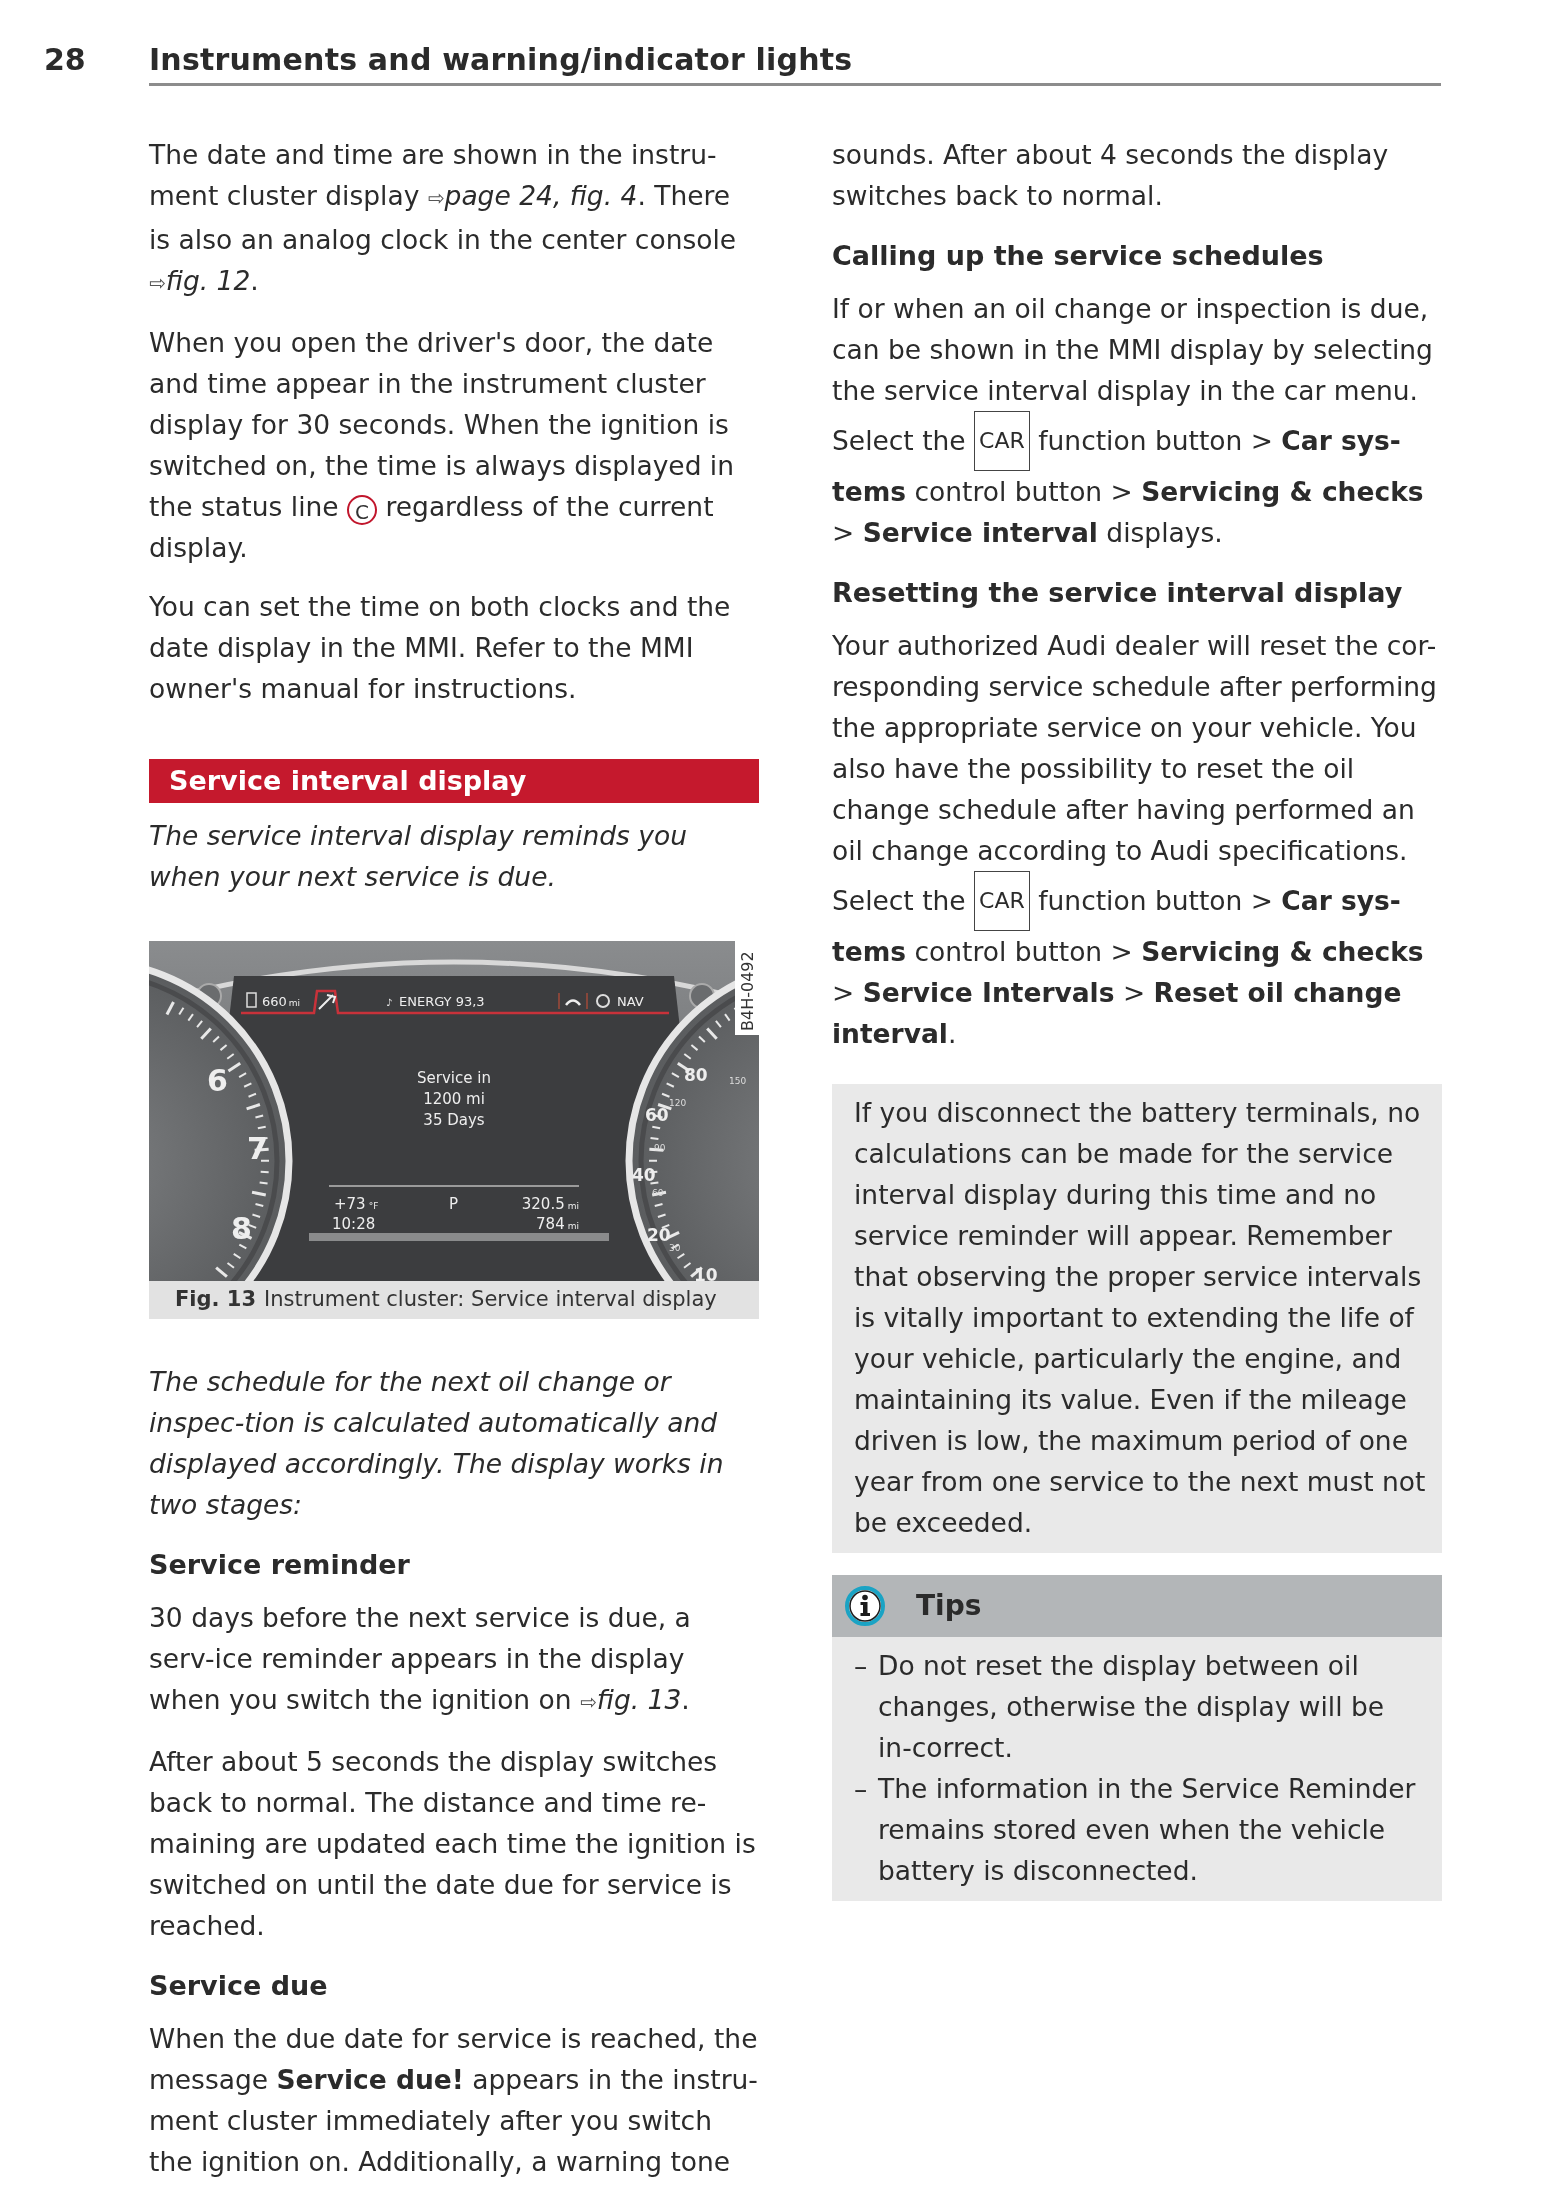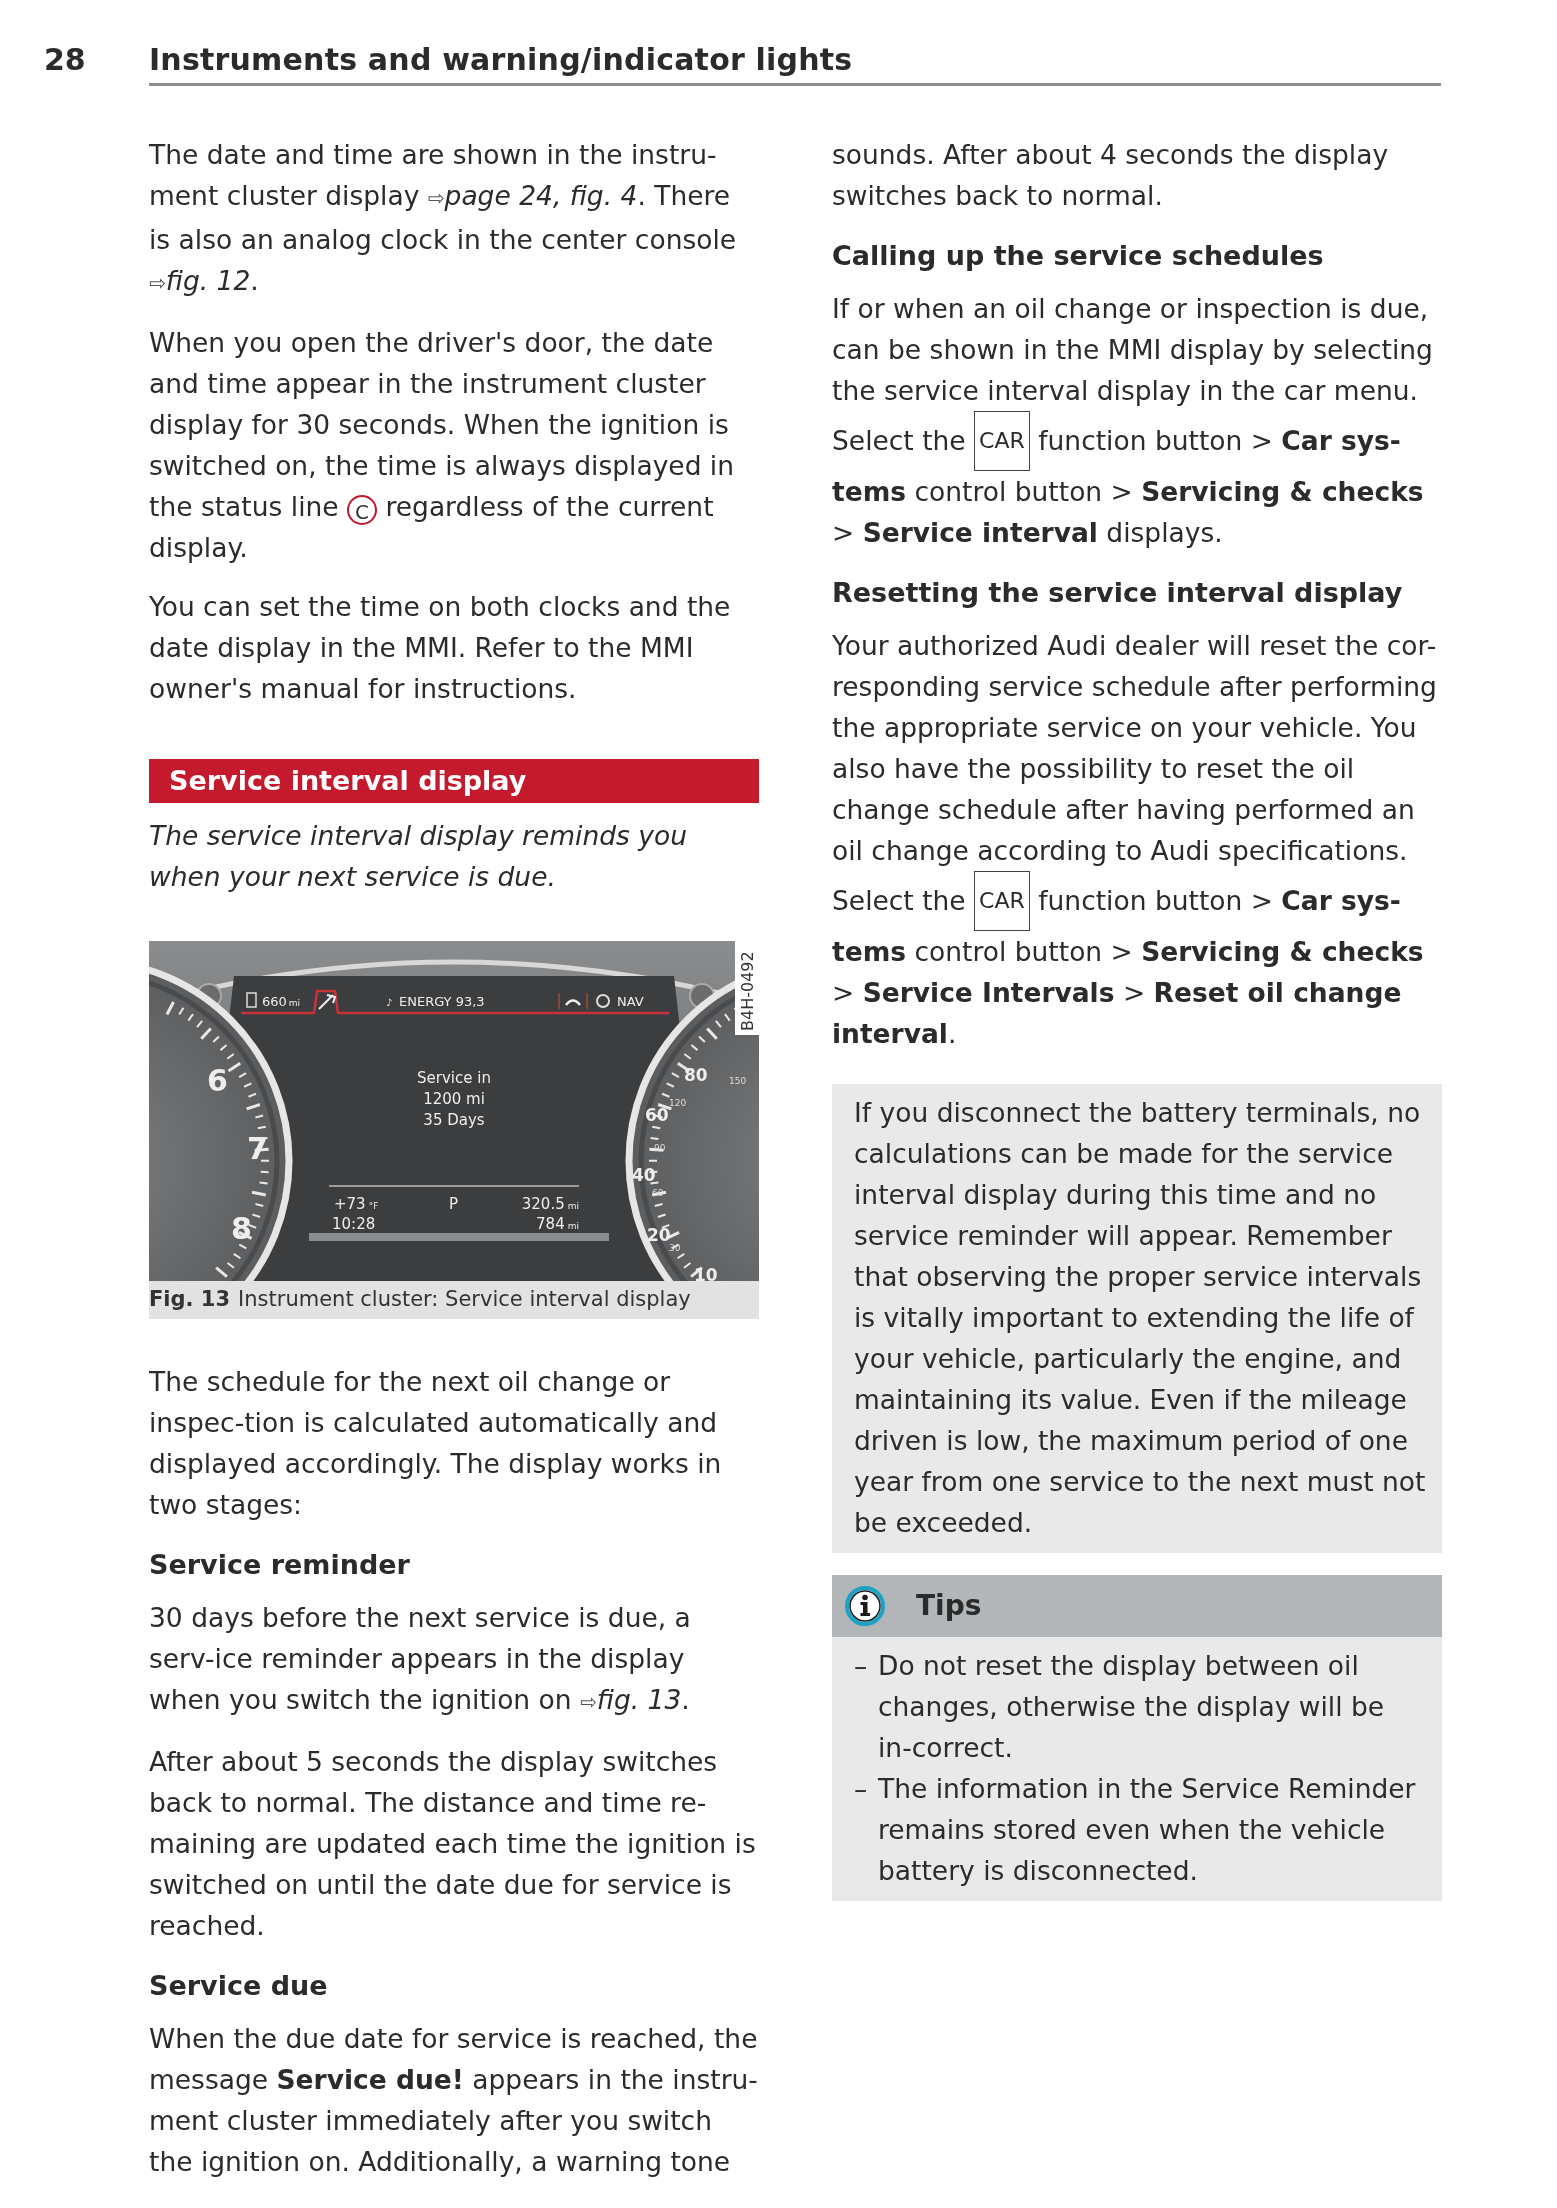--- a/index.html
+++ b/index.html
@@ -32,7 +32,7 @@
 
   .figure { width: 610px; margin-top: 44px; background: #e2e2e2; }
   .figure svg { display: block; }
-  .fig-caption { font-size: 21px; line-height: 36px; height: 38px; padding-left: 0; color: #333; }
+  .fig-caption { font-size: 21px; line-height: 36px; height: 38px; padding-left: 26px; color: #333; }
   .fig-caption .b { margin-right: 8px; }
 
   .box { width: 610px; background: #e9e9e9; margin-top: 30px; }

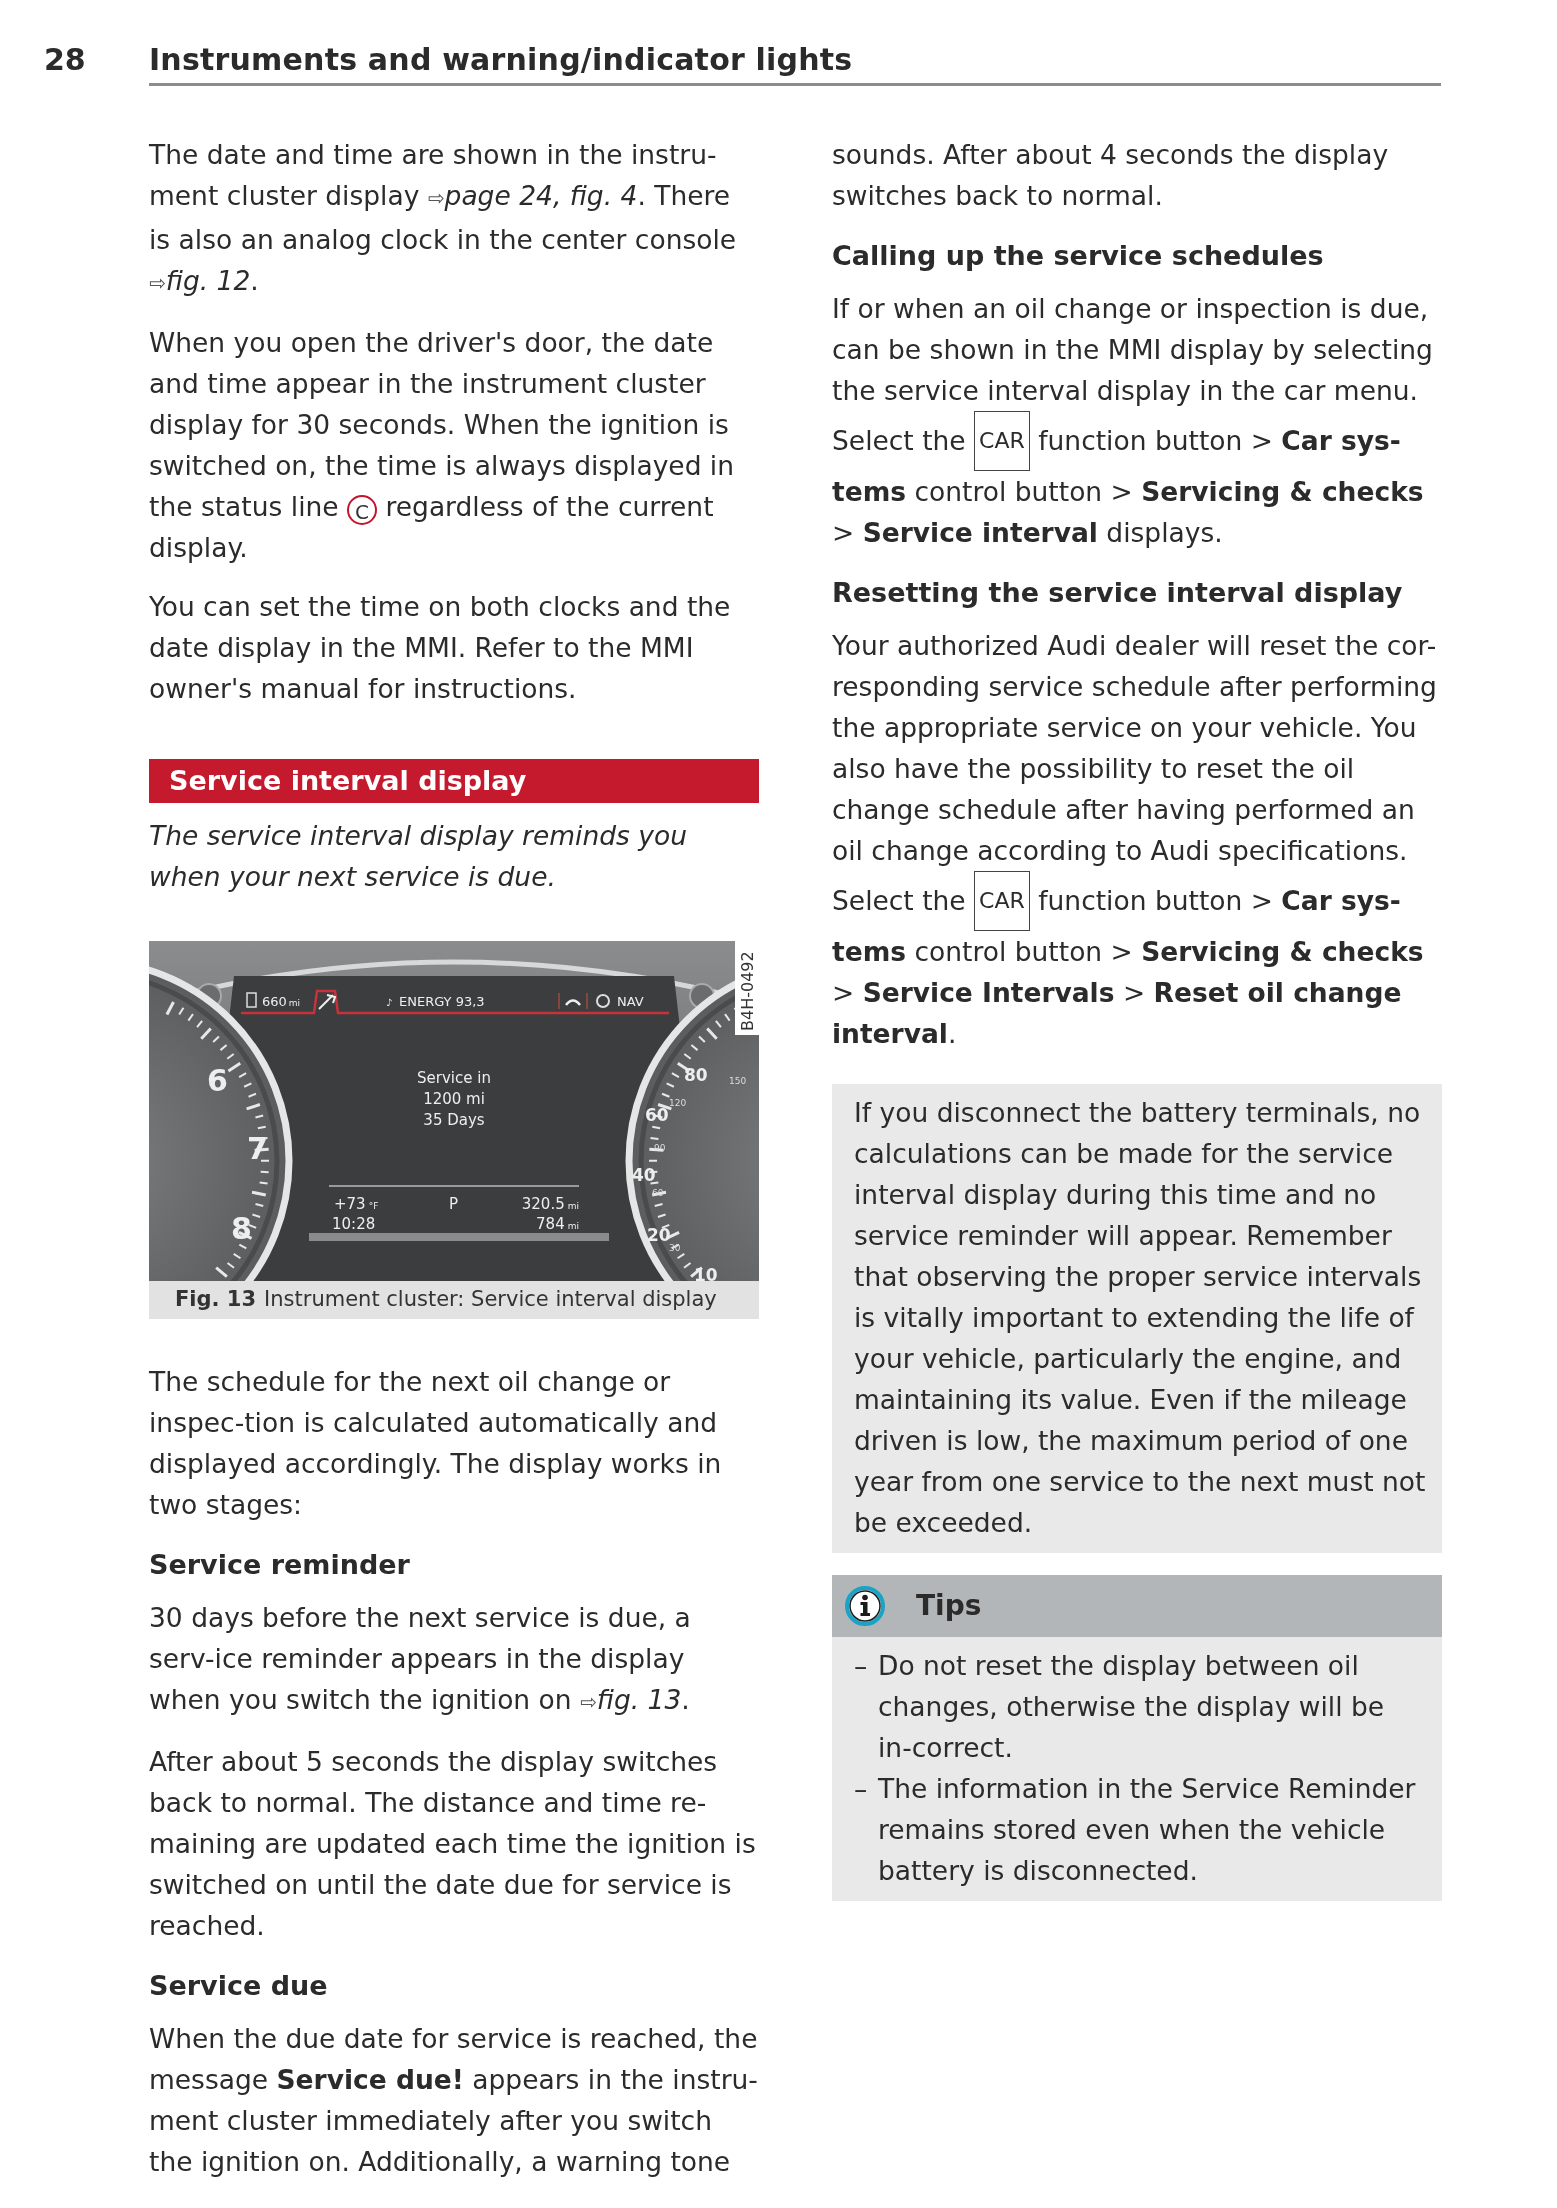--- a/index.html
+++ b/index.html
@@ -207,7 +207,7 @@
     </div>
   </div>
 
-  <p style="margin-top:42px;" class="gap">The schedule for the next oil change or inspec-tion is calculated automatically and displayed accordingly. The display works in two stages:</p>
+  <p style="margin-top:42px;font-style:italic;" class="gap">The schedule for the next oil change or inspec-tion is calculated automatically and displayed accordingly. The display works in two stages:</p>
 
   <h3 class="h3-gap-top h3-gap-bottom">Service reminder</h3>
   <p class="gap">

